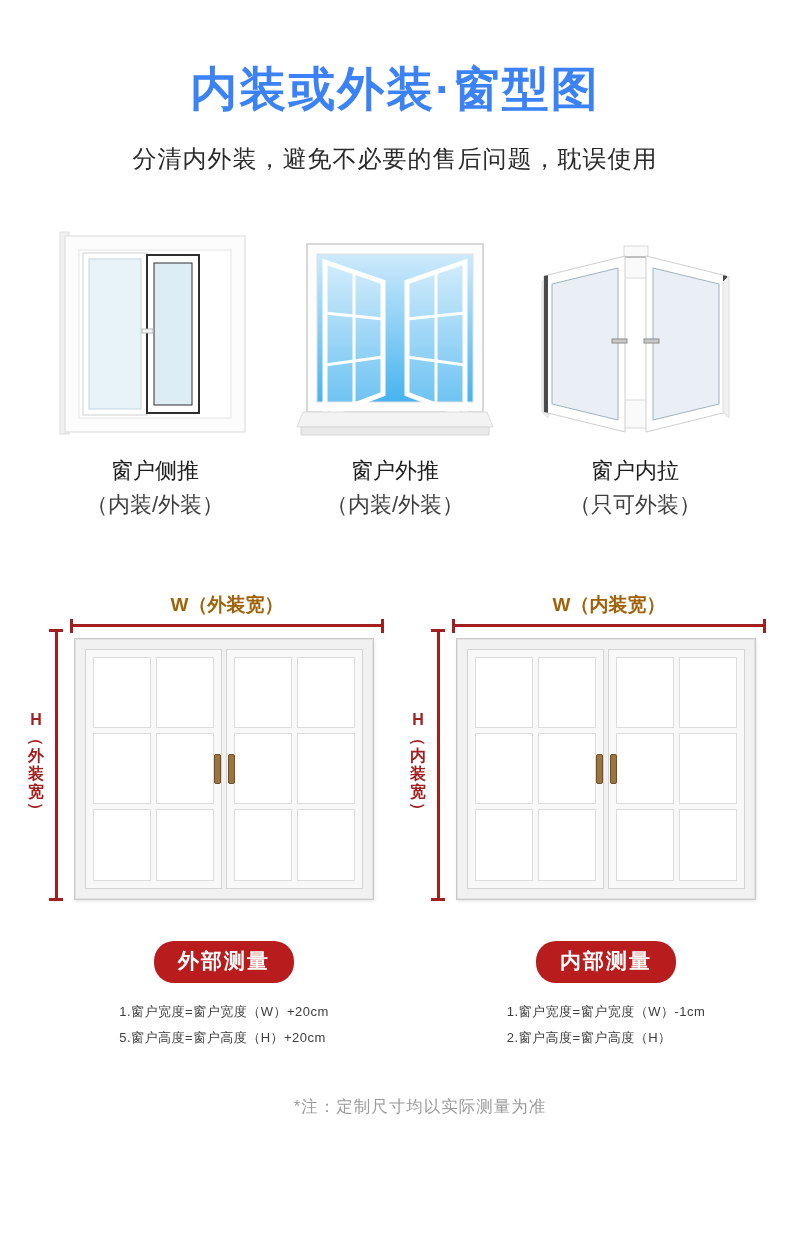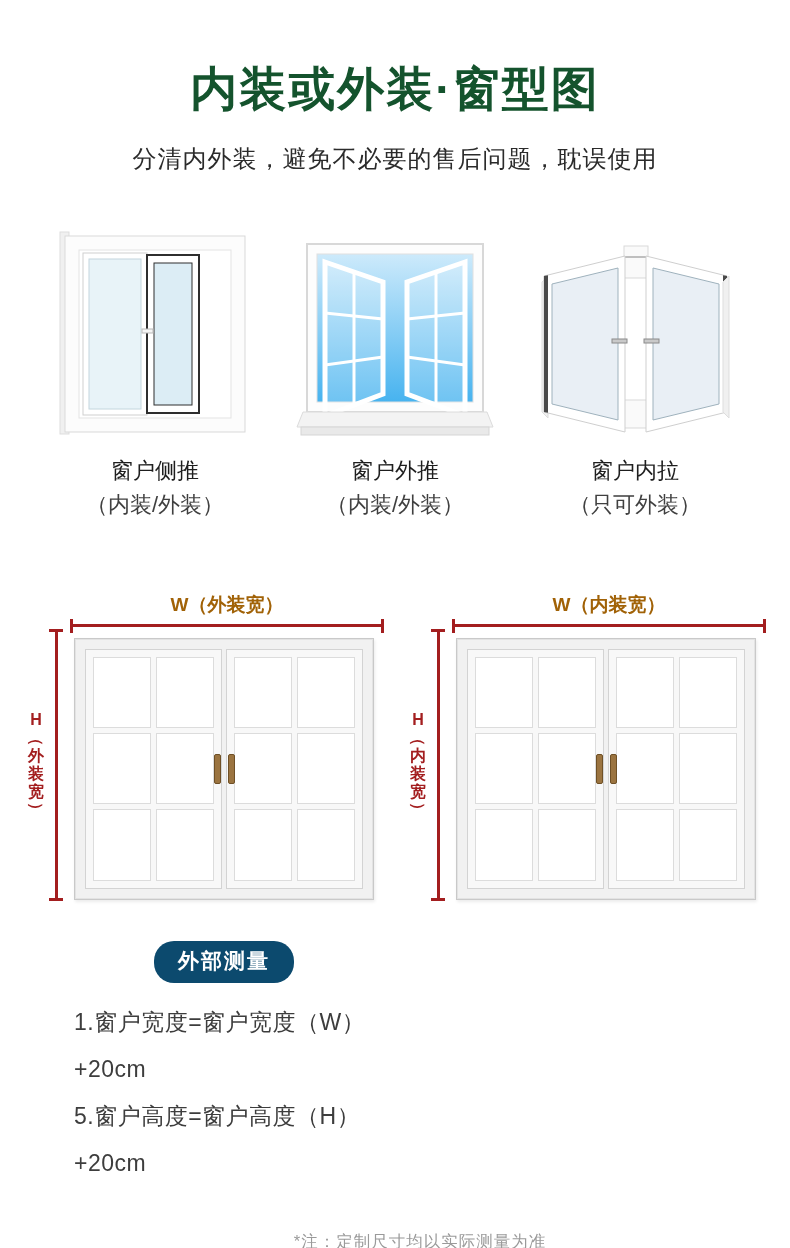--- a/index.html
+++ b/index.html
@@ -12,7 +12,7 @@
 
   .title{
     margin:62px 0 0;text-align:center;font-size:47px;font-weight:800;
-    color:#14532d;letter-spacing:2px;line-height:1.15;
+    color:#3b82f6;letter-spacing:2px;line-height:1.15;
   }
   .subtitle{
     margin:26px 0 0;text-align:center;font-size:24px;color:#2b2b2b;

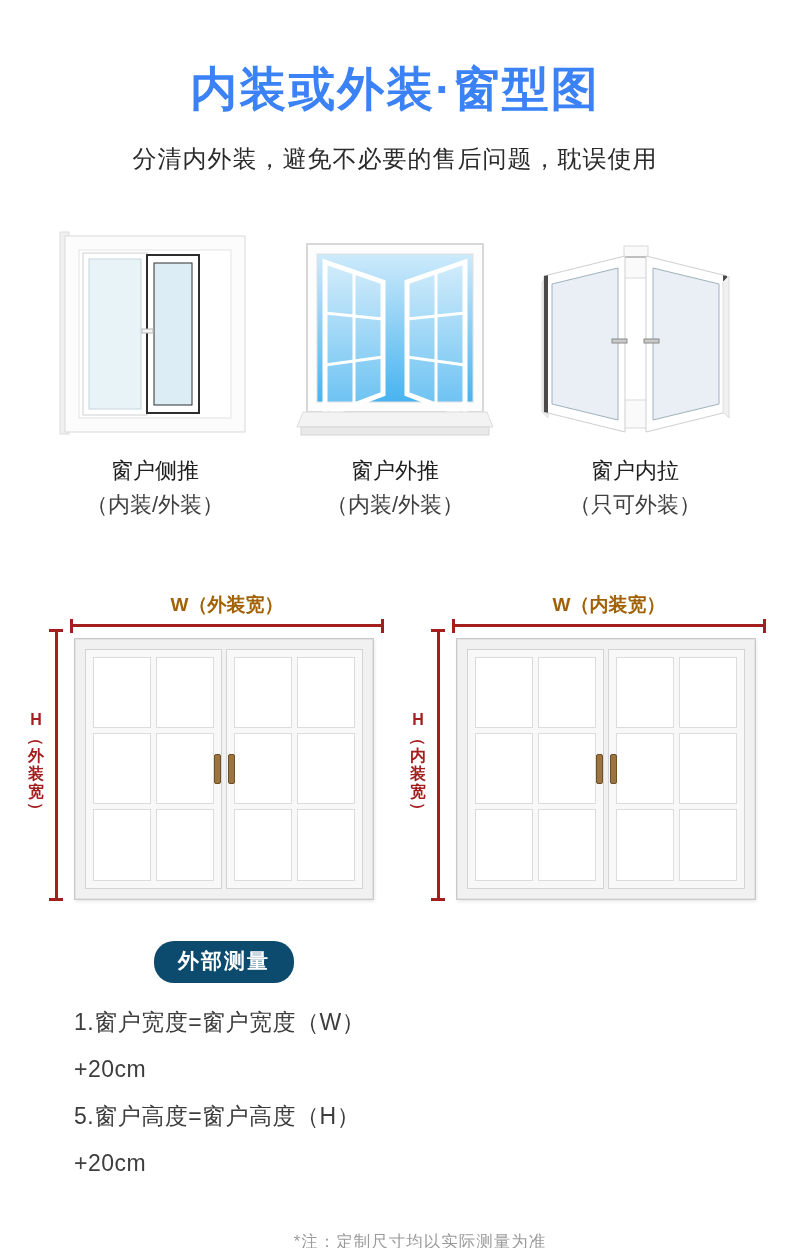--- a/index.html
+++ b/index.html
@@ -68,7 +68,7 @@
 
   .d-bottom{margin-left:46px;width:300px;text-align:center;}
   .badge{
-    display:inline-block;margin-top:40px;background:#0c4a6e;color:#fff;
+    display:inline-block;margin-top:40px;background:#b91c1c;color:#fff;
     font-size:21px;font-weight:700;letter-spacing:2px;
     padding:6px 24px 8px;border-radius:20px;
   }

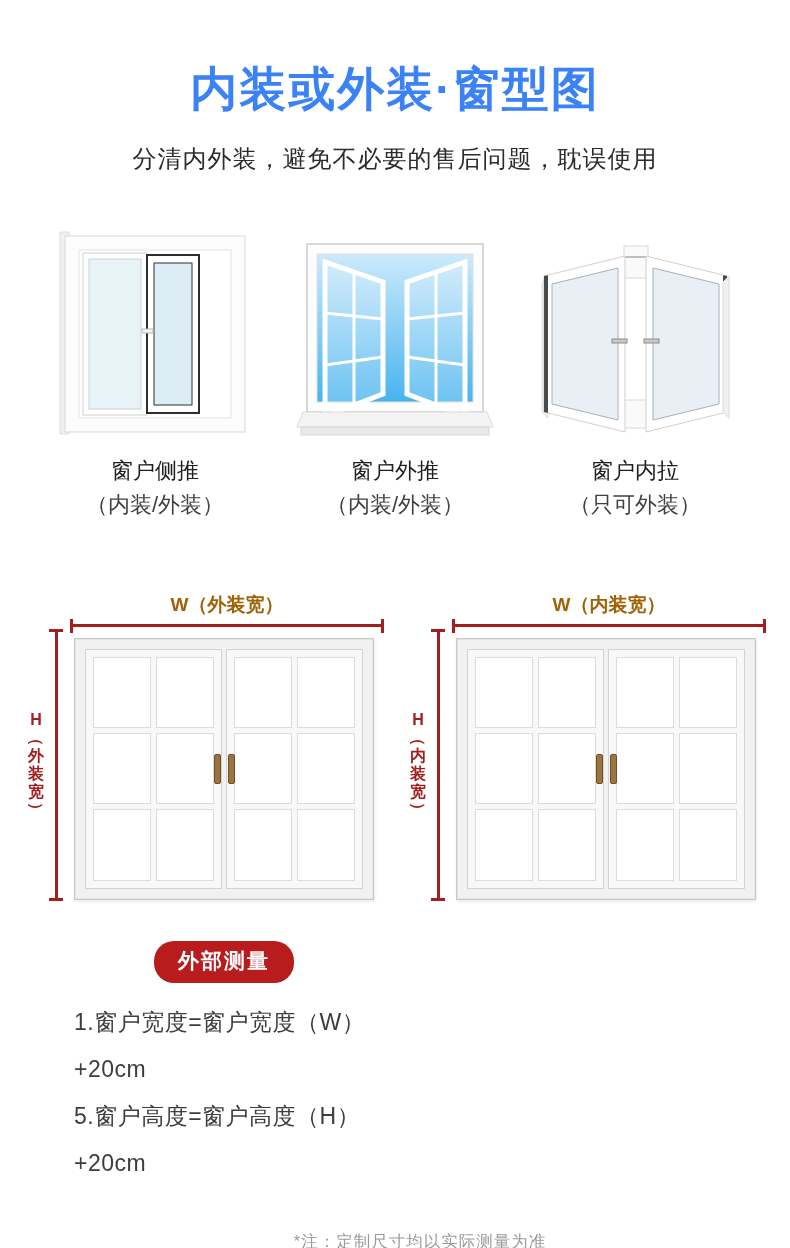--- a/index.html
+++ b/index.html
@@ -276,6 +276,13 @@
           </div>
         </div>
       </div>
+      <div class="d-bottom">
+        <span class="badge">内部测量</span>
+        <div class="formulas">
+          <div class="formula">1.窗户宽度=窗户宽度（W）-1cm</div>
+          <div class="formula">2.窗户高度=窗户高度（H）</div>
+        </div>
+      </div>
     </div>
 
   </div>

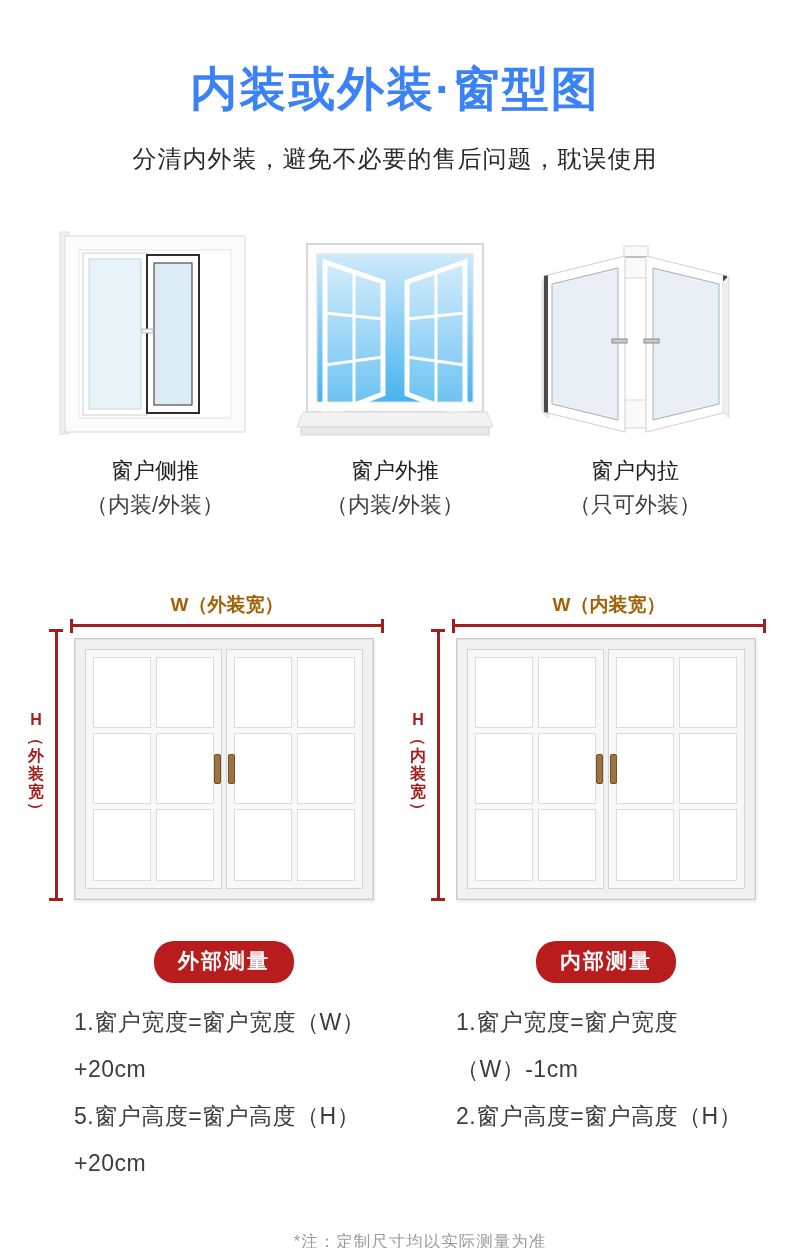--- a/index.html
+++ b/index.html
@@ -73,7 +73,7 @@
     padding:6px 24px 8px;border-radius:20px;
   }
   .formulas{margin-top:16px;display:inline-block;text-align:left;}
-  .formula{font-size:23px;color:#3d3d3d;line-height:2.05;letter-spacing:0.5px;}
+  .formula{font-size:13px;color:#3d3d3d;line-height:2.05;letter-spacing:0.5px;}
 
   .note{margin:44px 0 0;text-align:center;font-size:16.5px;color:#9a9a9a;
     letter-spacing:1px;transform:translateX(25px);}

